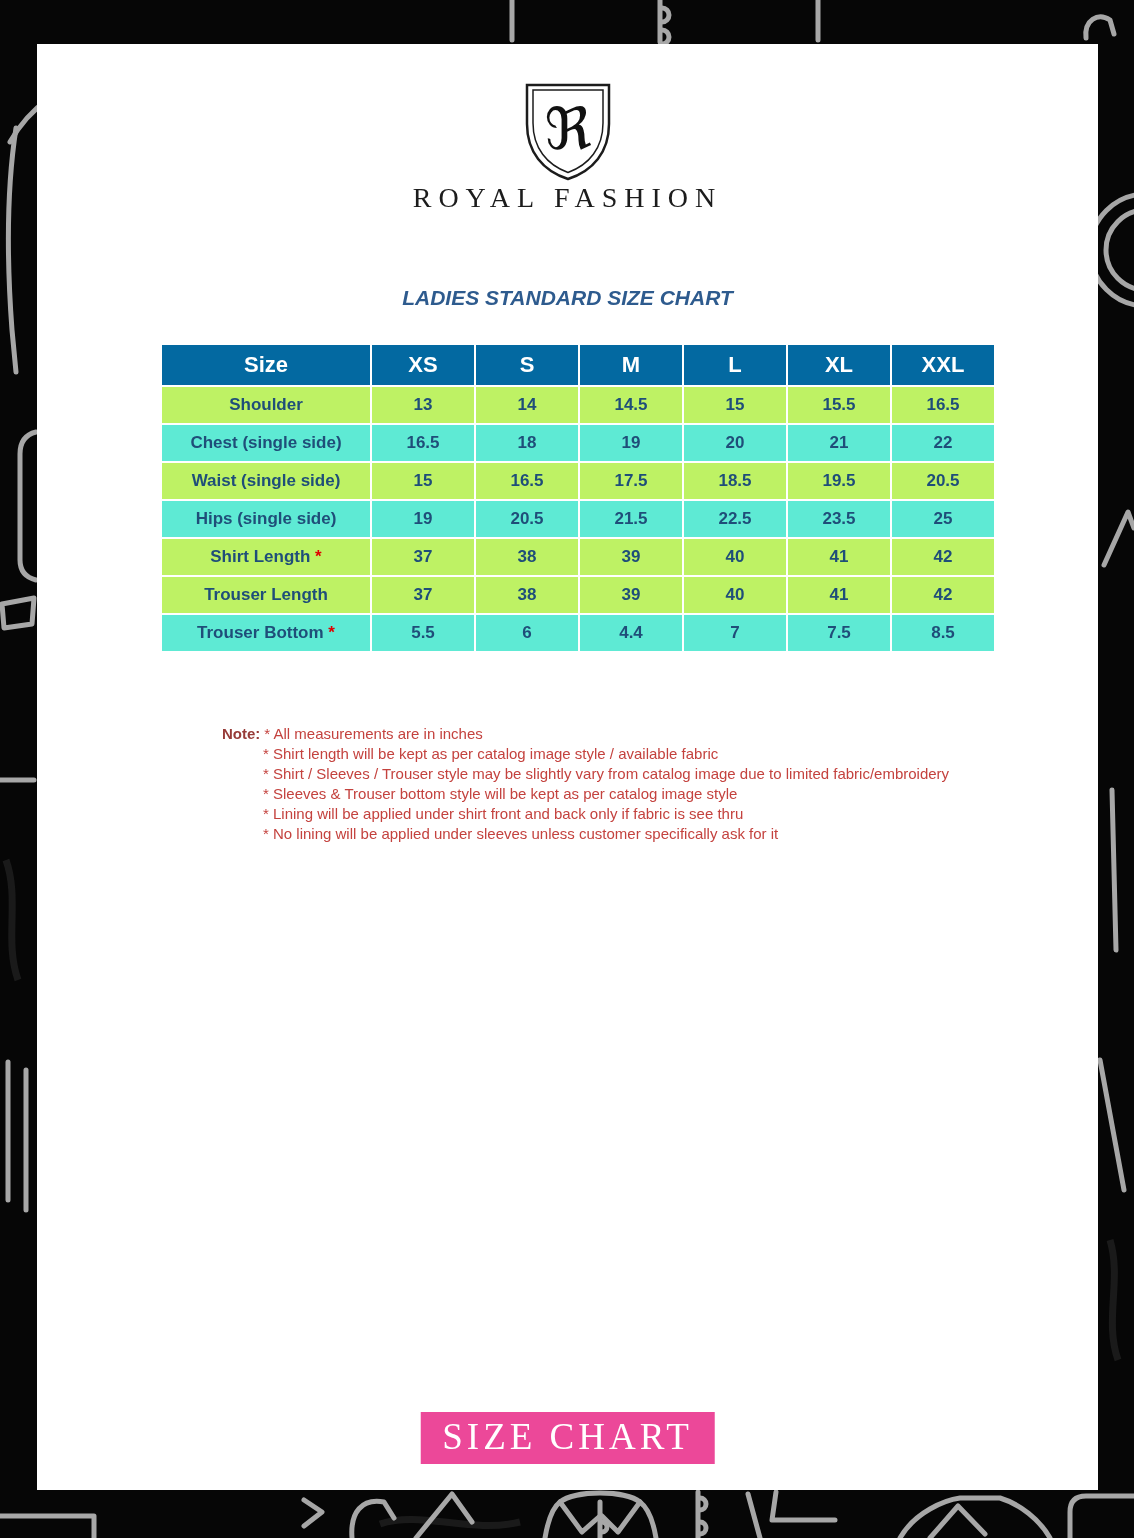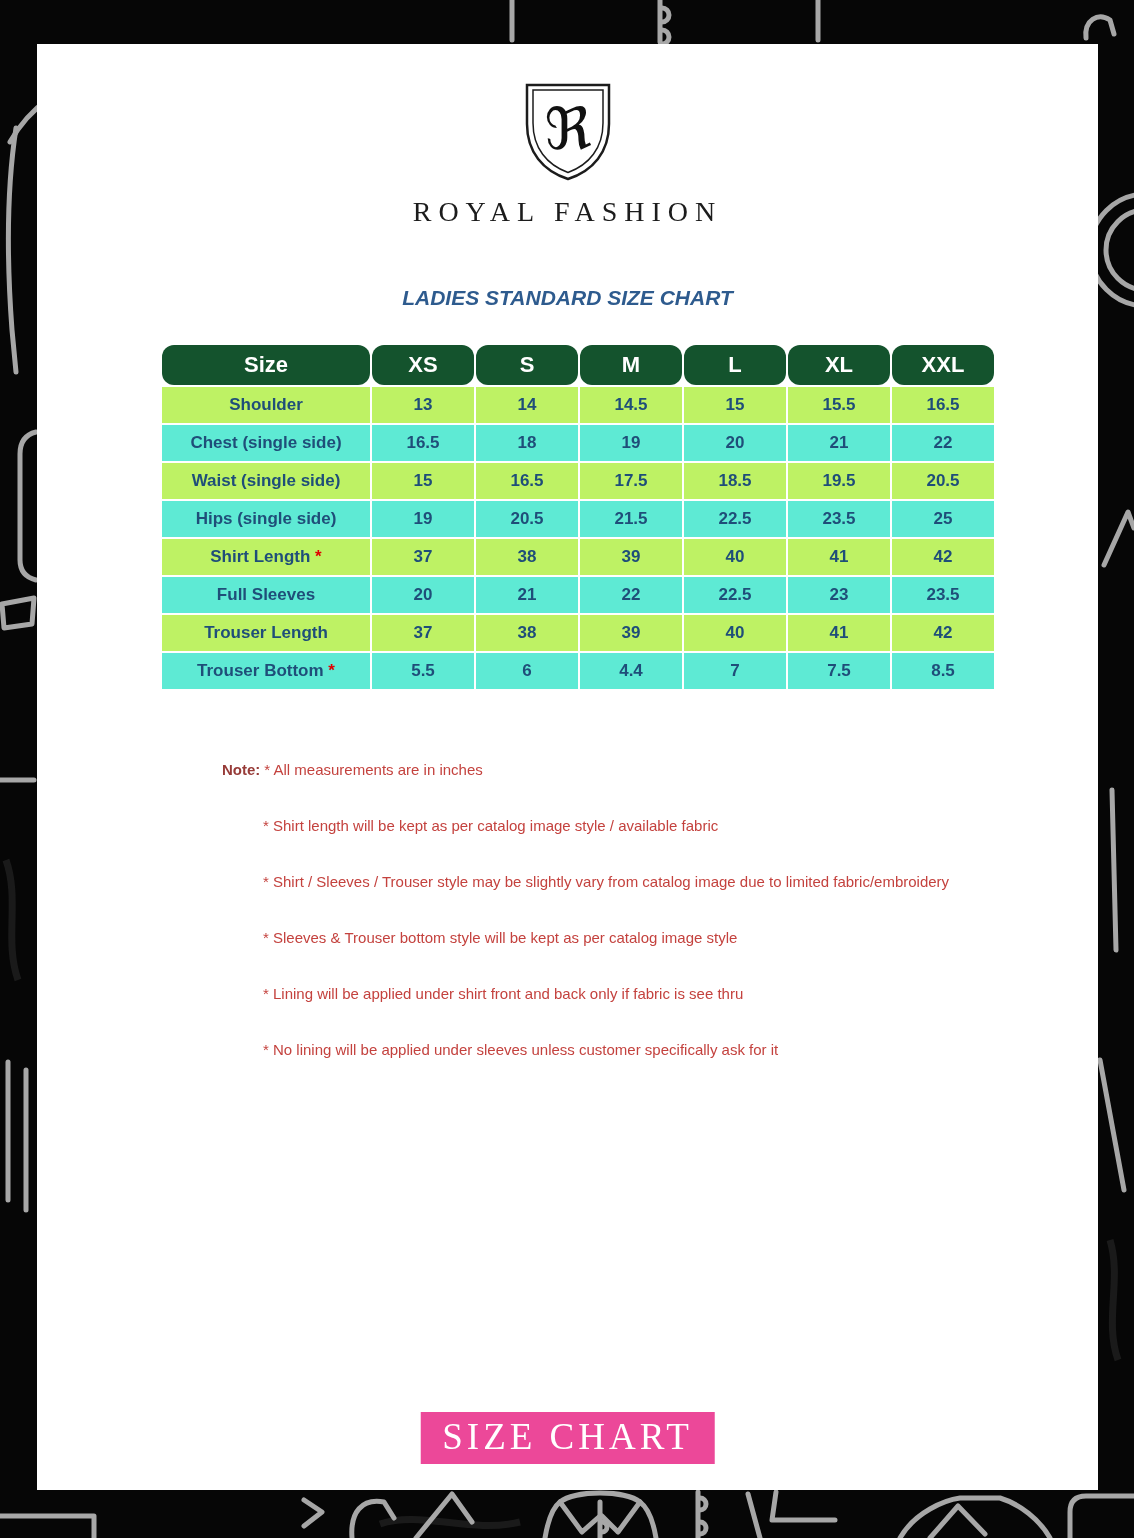--- a/index.html
+++ b/index.html
@@ -37,7 +37,7 @@
   }
   .brand-name {
     position: absolute;
-    left: 0; top: 152px;
+    left: 0; top: 138px;
     width: 100%;
     text-align: center;
     font-family: "Liberation Serif", serif;

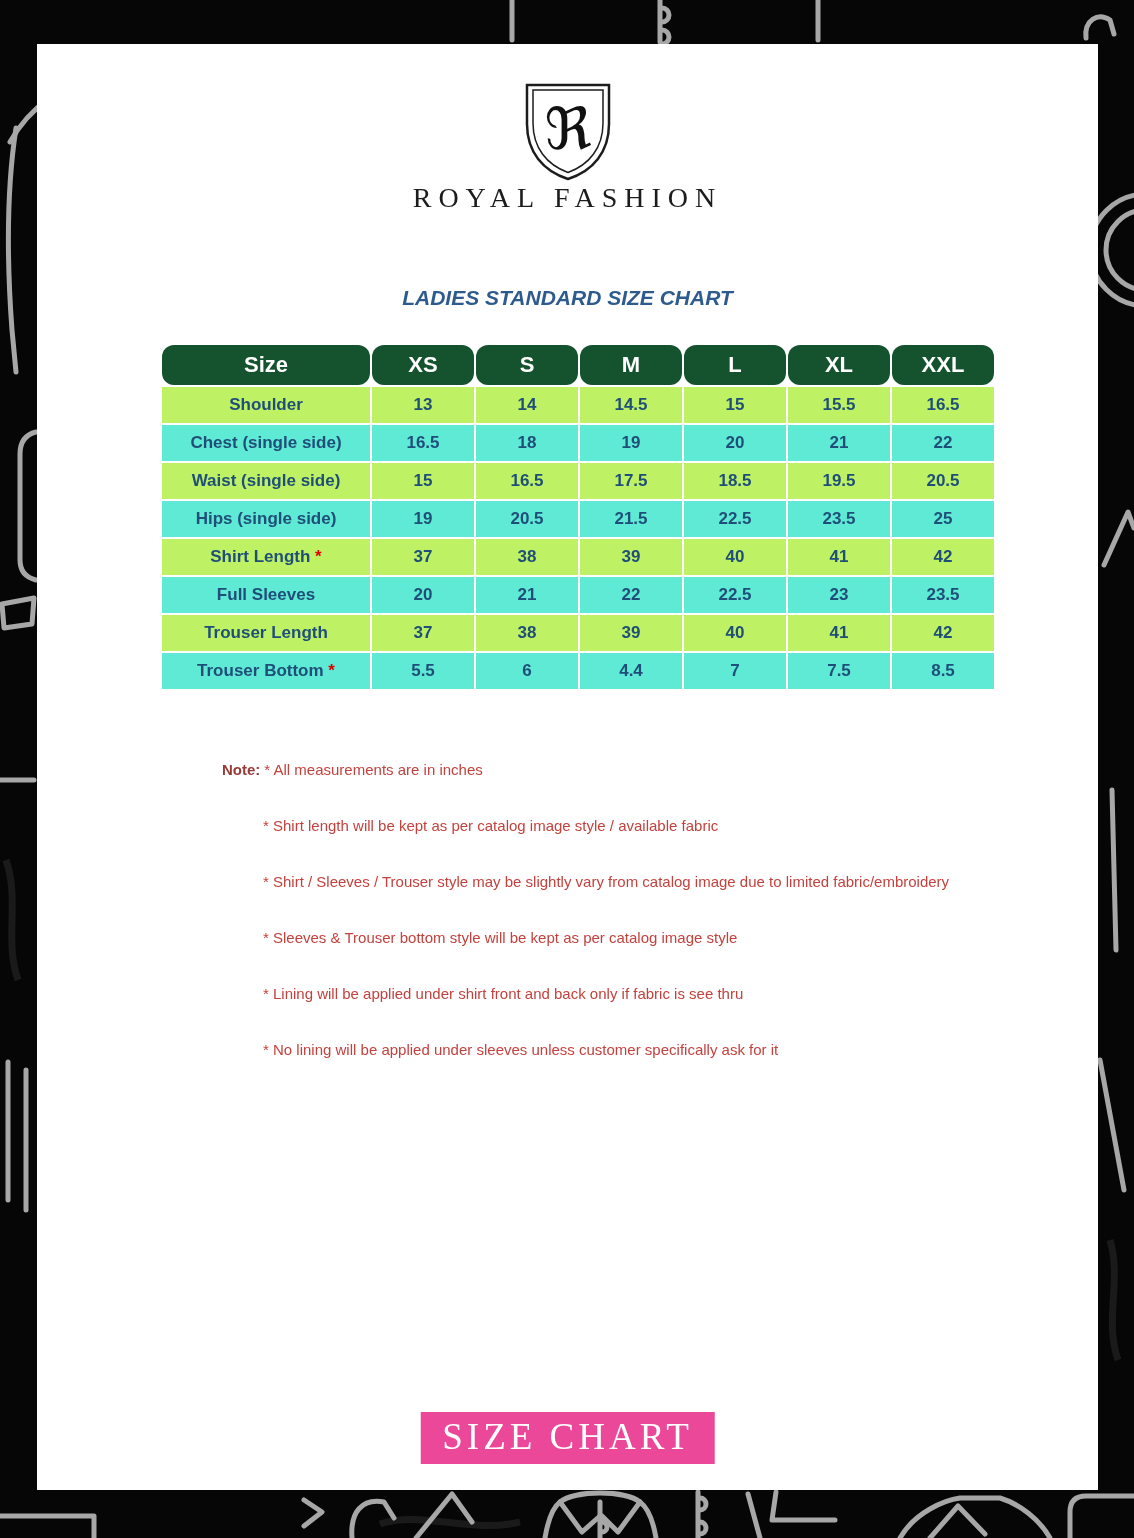--- a/index.html
+++ b/index.html
@@ -81,11 +81,10 @@
     padding: 0;
   }
   table.size-table thead th {
-    background: #14532d;
+    background: #0369a1;
     color: #ffffff;
     font-size: 22px;
     height: 40px;
-    border-radius: 12px;
   }
   table.size-table tbody td { height: 36px; font-size: 17px; }
   table.size-table tbody tr.row-alt td   { background: #bef264; }

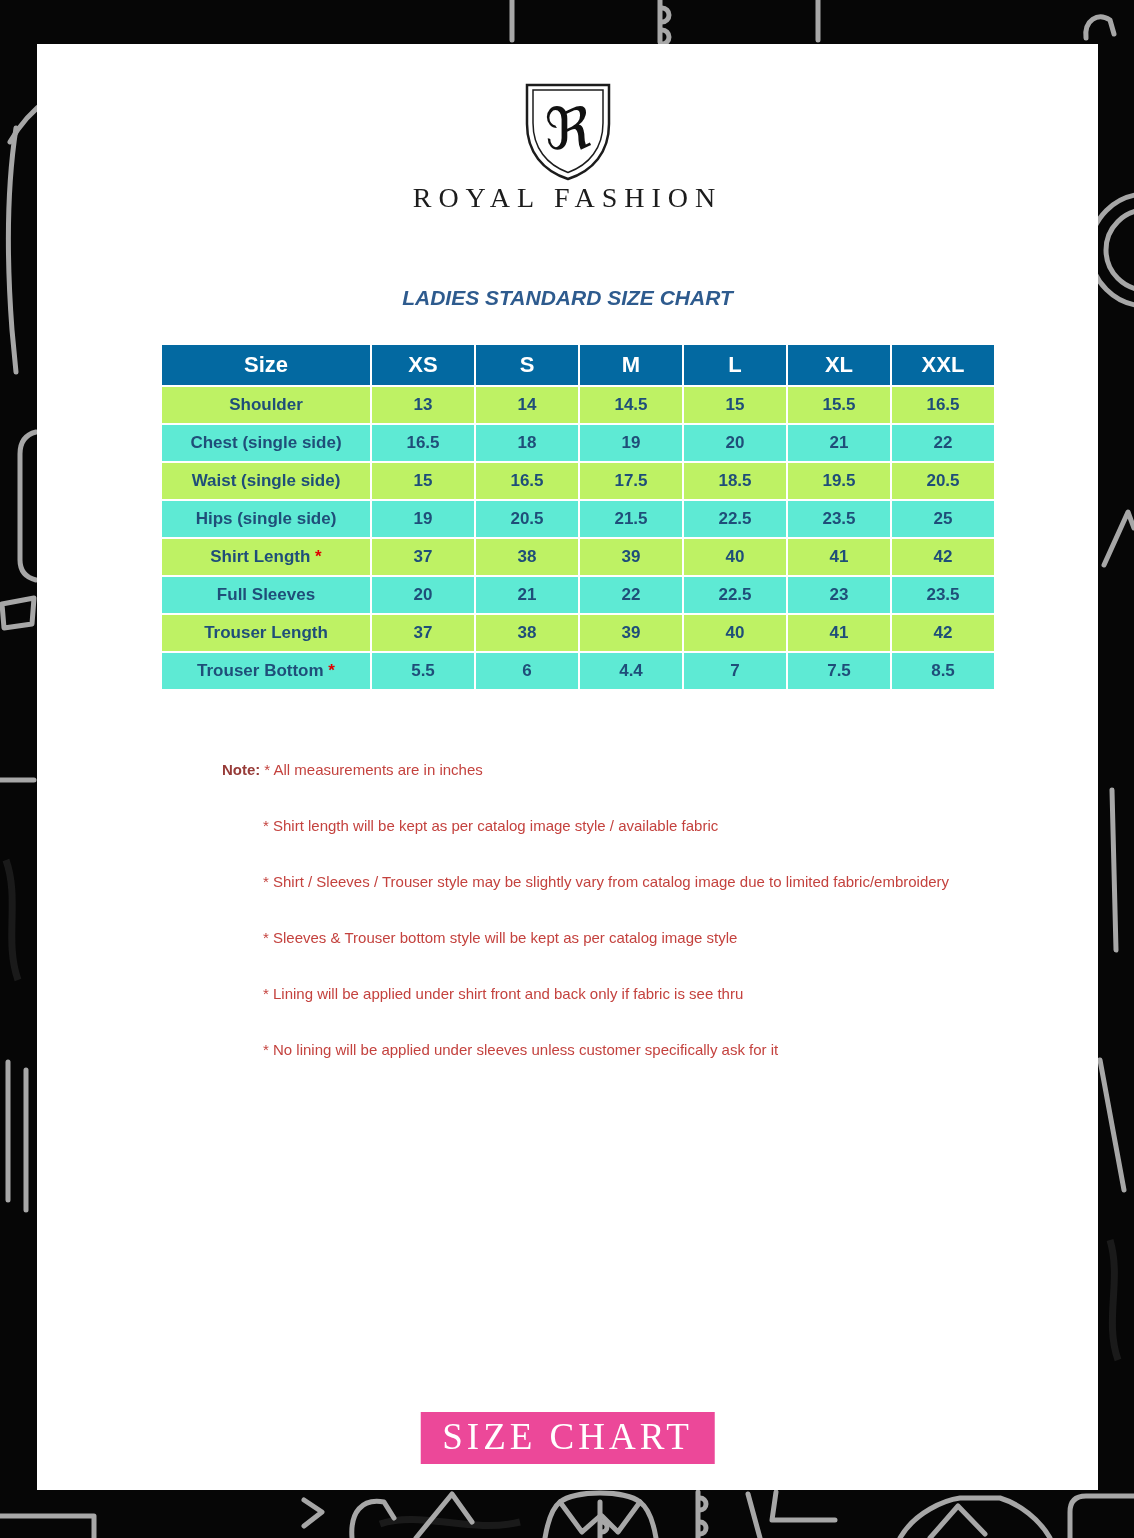--- a/index.html
+++ b/index.html
@@ -271,15 +271,6 @@
               <td>41</td>
               <td>42</td>
             </tr>
-            <tr class="row-plain">
-              <td class="label-cell">Full Sleeves</td>
-              <td>20</td>
-              <td>21</td>
-              <td>22</td>
-              <td>22.5</td>
-              <td>23</td>
-              <td>23.5</td>
-            </tr>
             <tr class="row-alt">
               <td class="label-cell">Trouser Length</td>
               <td>37</td>

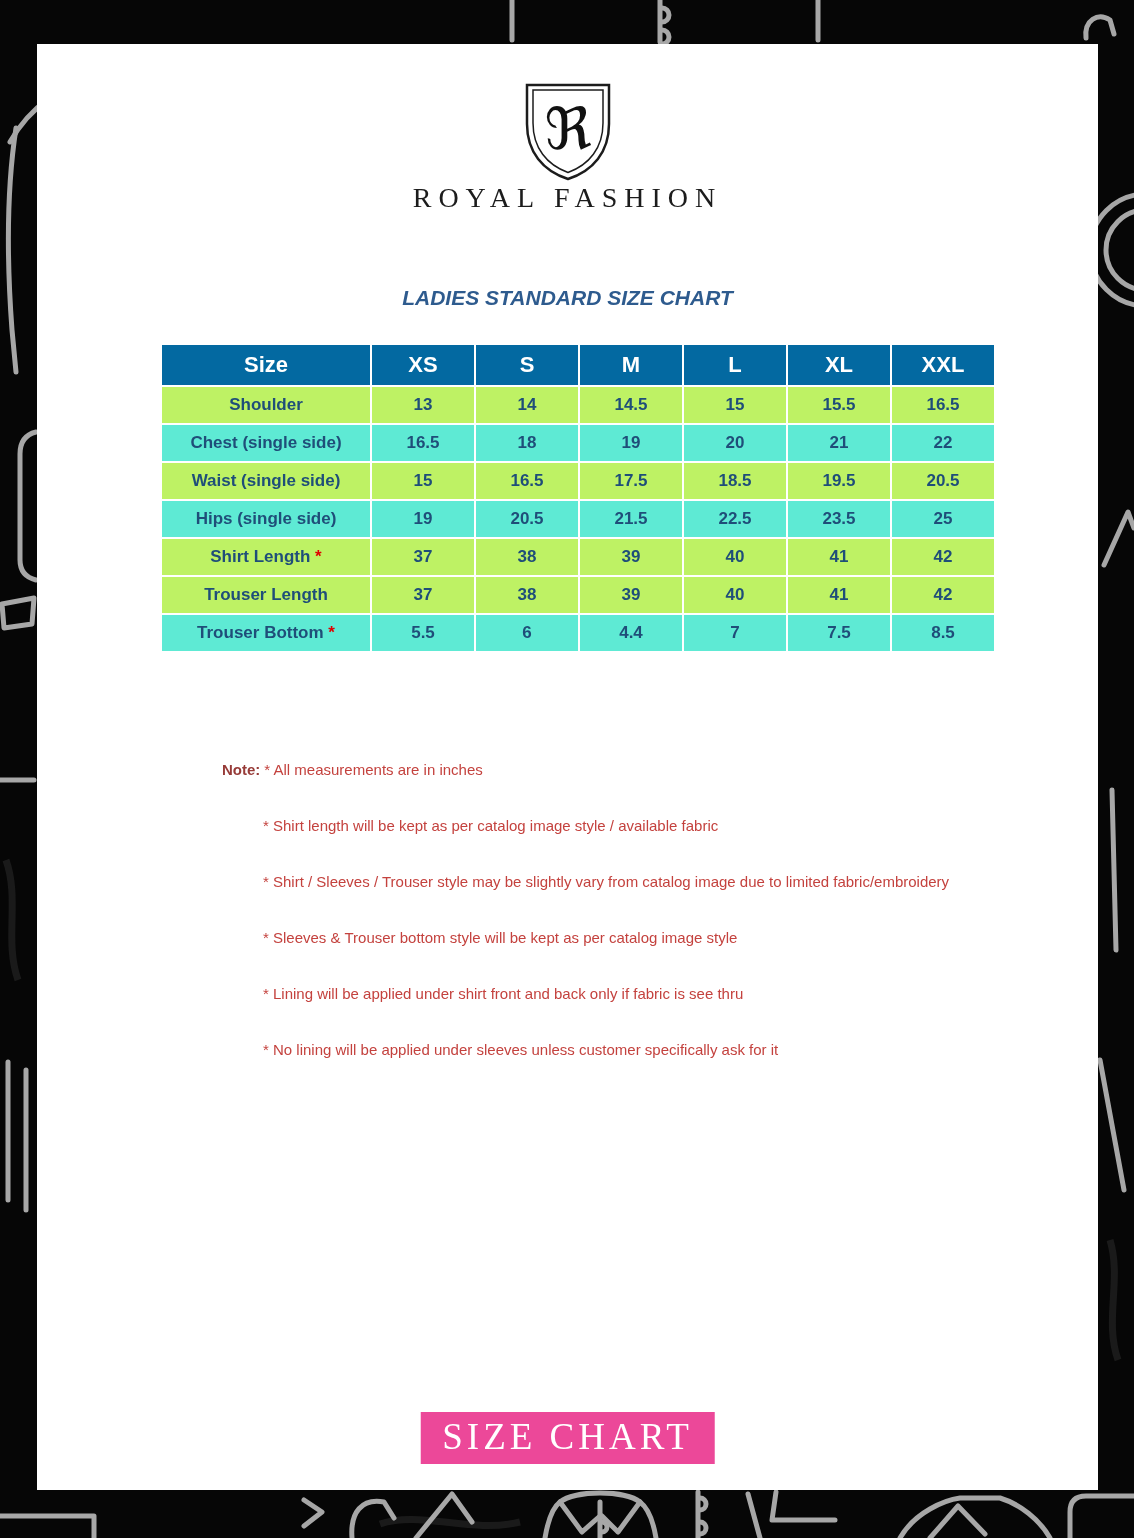--- a/index.html
+++ b/index.html
@@ -101,7 +101,7 @@
     color: #C4423E;
     width: 800px;
   }
-  .note-line { white-space: nowrap; margin-top: 36px; }
+  .note-line { white-space: nowrap; }
   .note-line.indent { padding-left: 41px; }
   .note-label {
     font-weight: bold;

